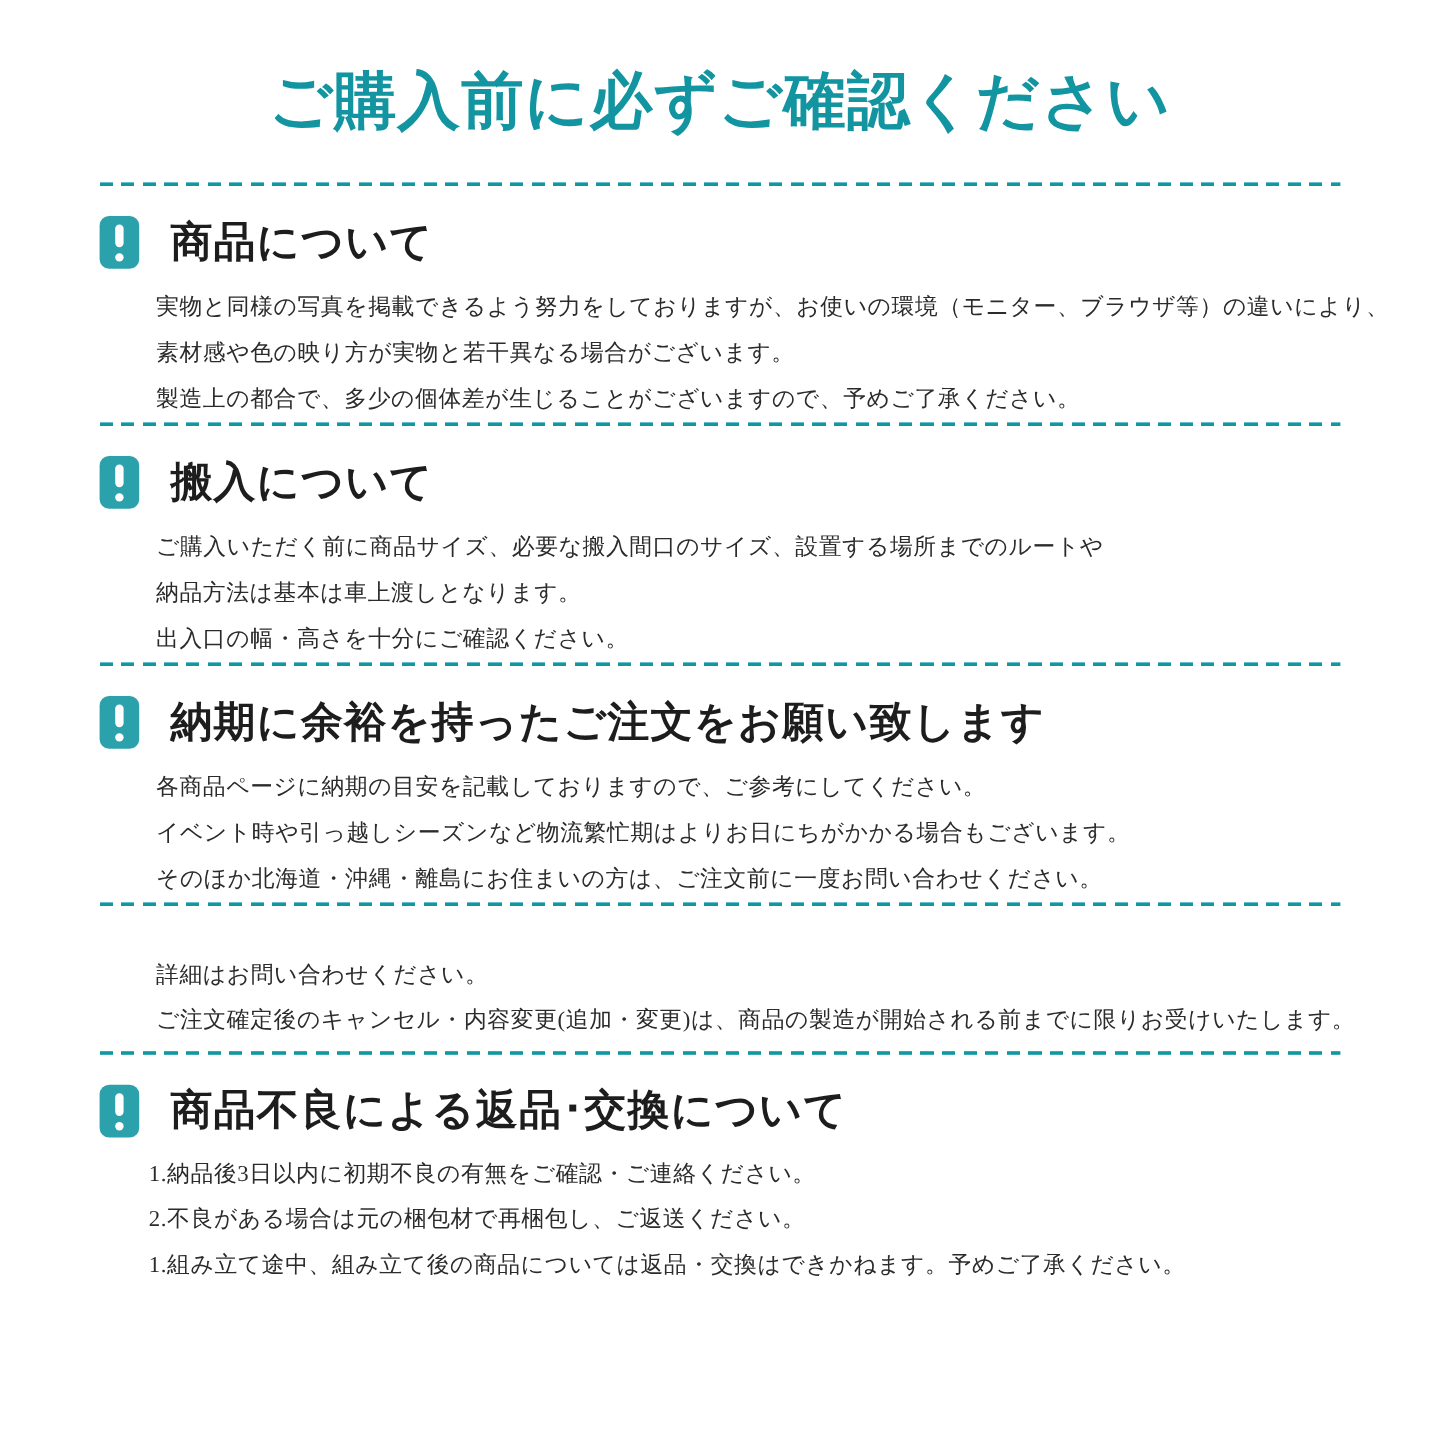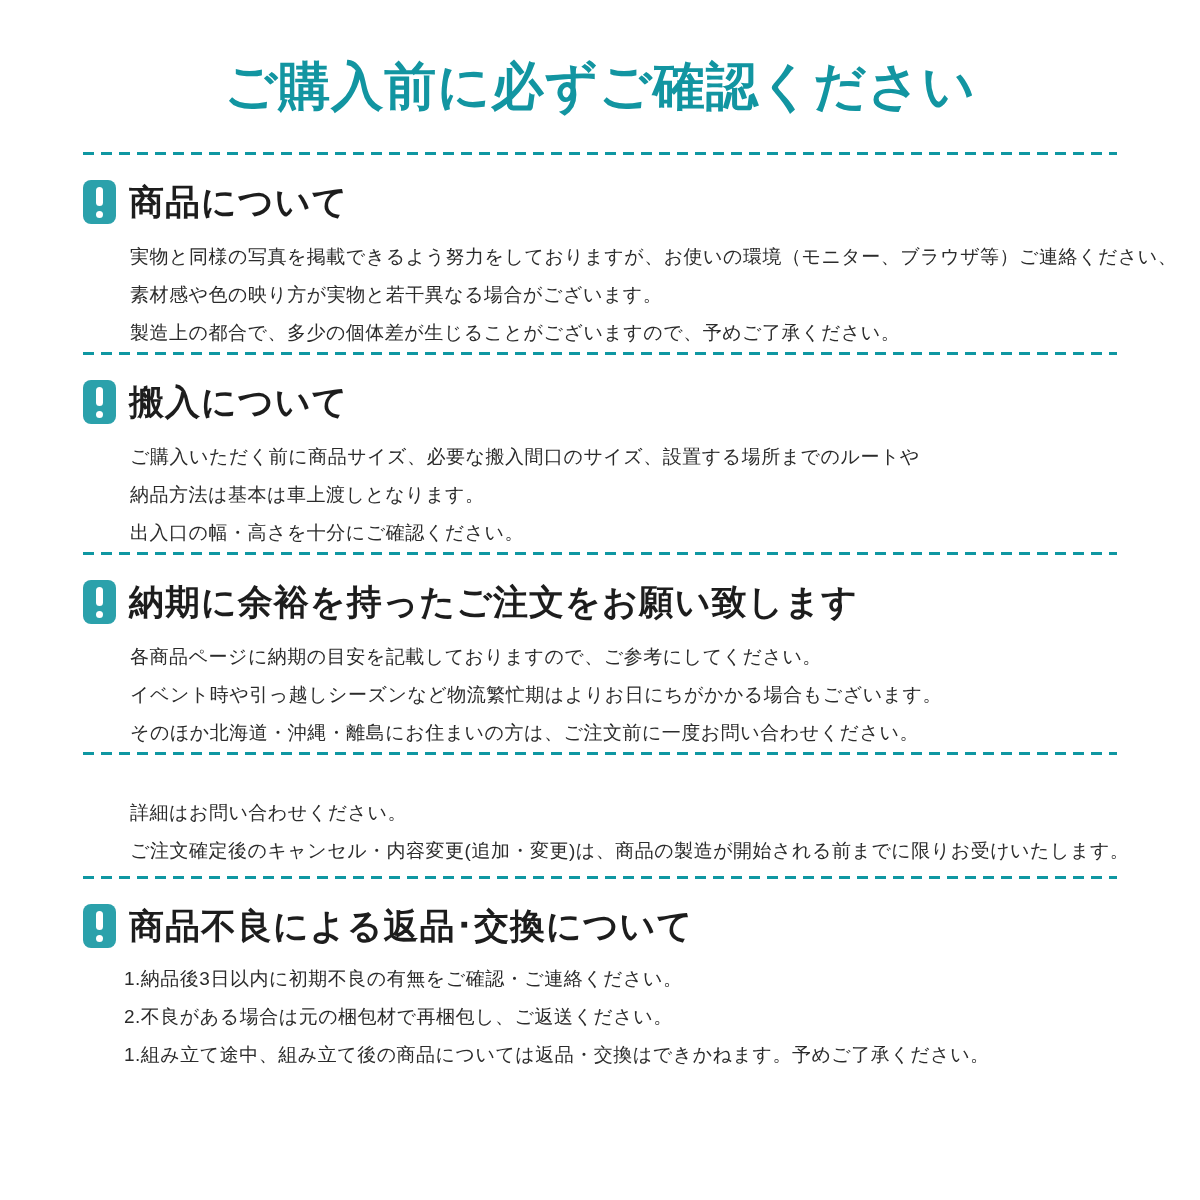--- a/index.html
+++ b/index.html
@@ -15,6 +15,7 @@
     height: 1200px;
     background: #ffffff;
     box-sizing: border-box;
+    font-family: Liberation Serif, serif;
   }
   .page-title {
     margin: 0;

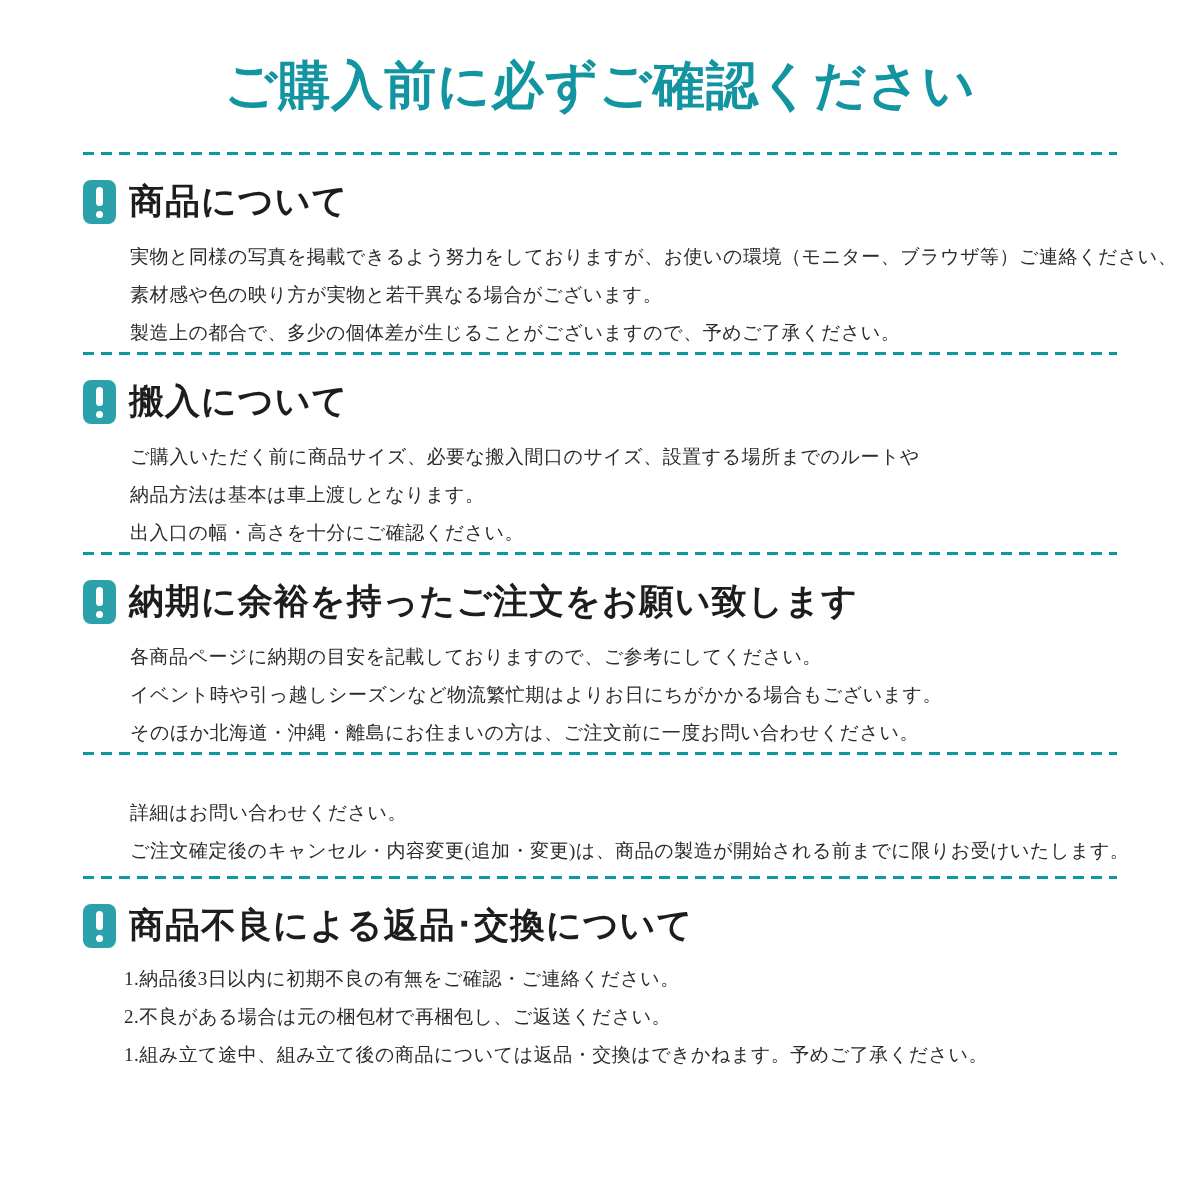--- a/index.html
+++ b/index.html
@@ -40,7 +40,7 @@
   .sec-head {
     display: flex;
     align-items: flex-end;
-    gap: 13px;
+    gap: 26px;
   }
   .sec-icon {
     flex: 0 0 auto;

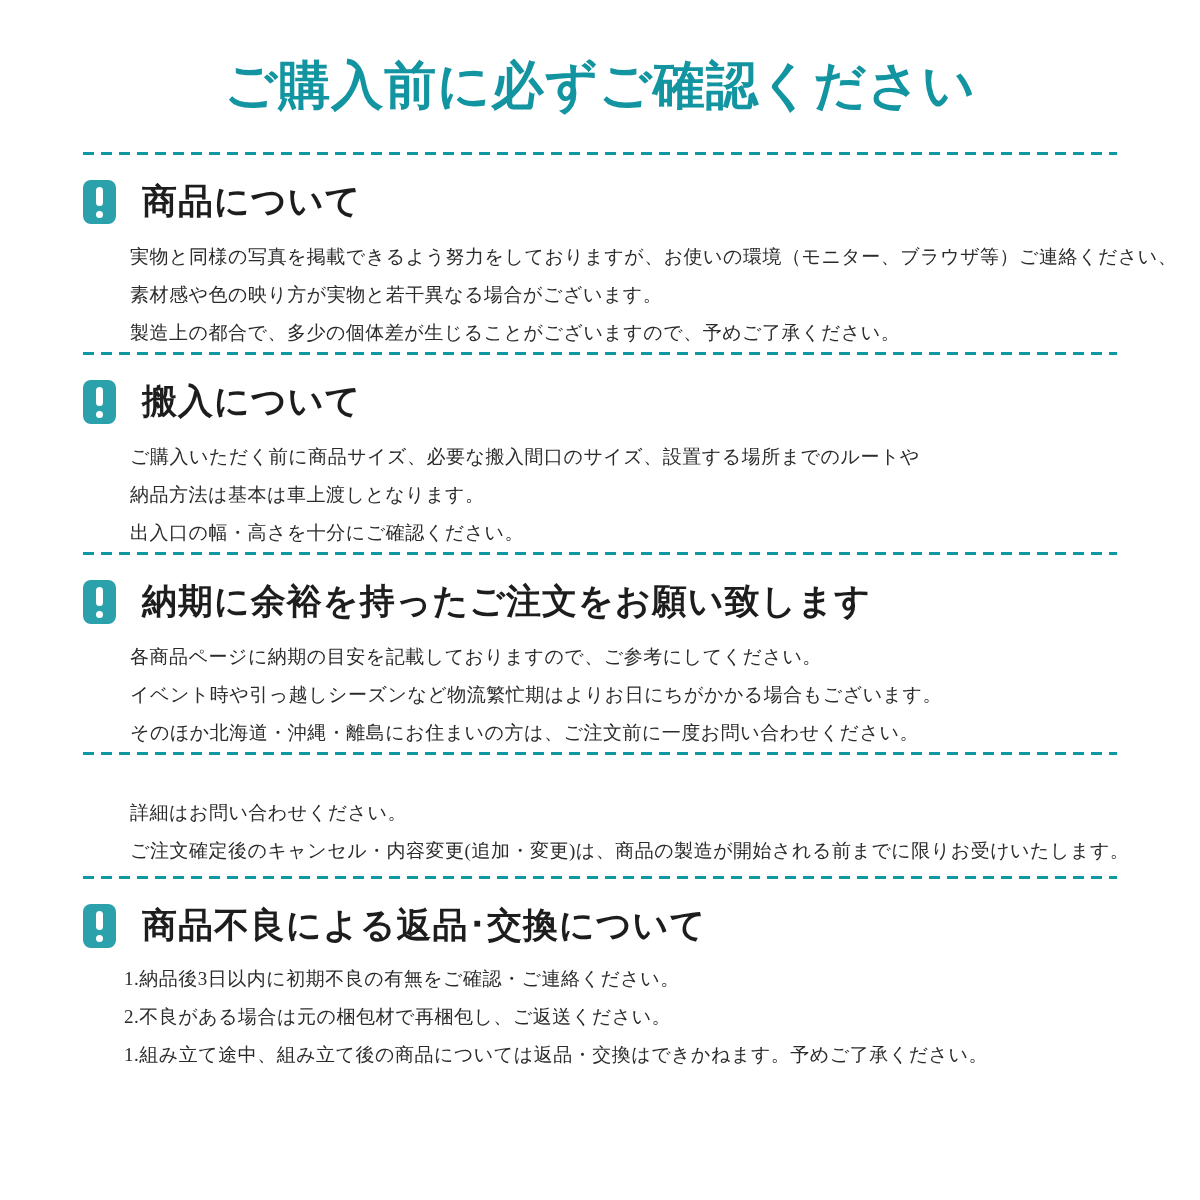--- a/index.html
+++ b/index.html
@@ -110,7 +110,7 @@
       <h2 class="sec-title">商品について</h2>
     </div>
     <div class="sec-body">
-      <p>実物と同様の写真を掲載できるよう努力をしておりますが、お使いの環境（モニター、ブラウザ等）ご連絡ください、</p>
+      <p>実物と同様の写真を掲載できるよう努力をしておりますが、お使いの環境（モニター、ブラウザ等）の違いにより、</p>
       <p>素材感や色の映り方が実物と若干異なる場合がございます。</p>
       <p>製造上の都合で、多少の個体差が生じることがございますので、予めご了承ください。</p>
     </div>

